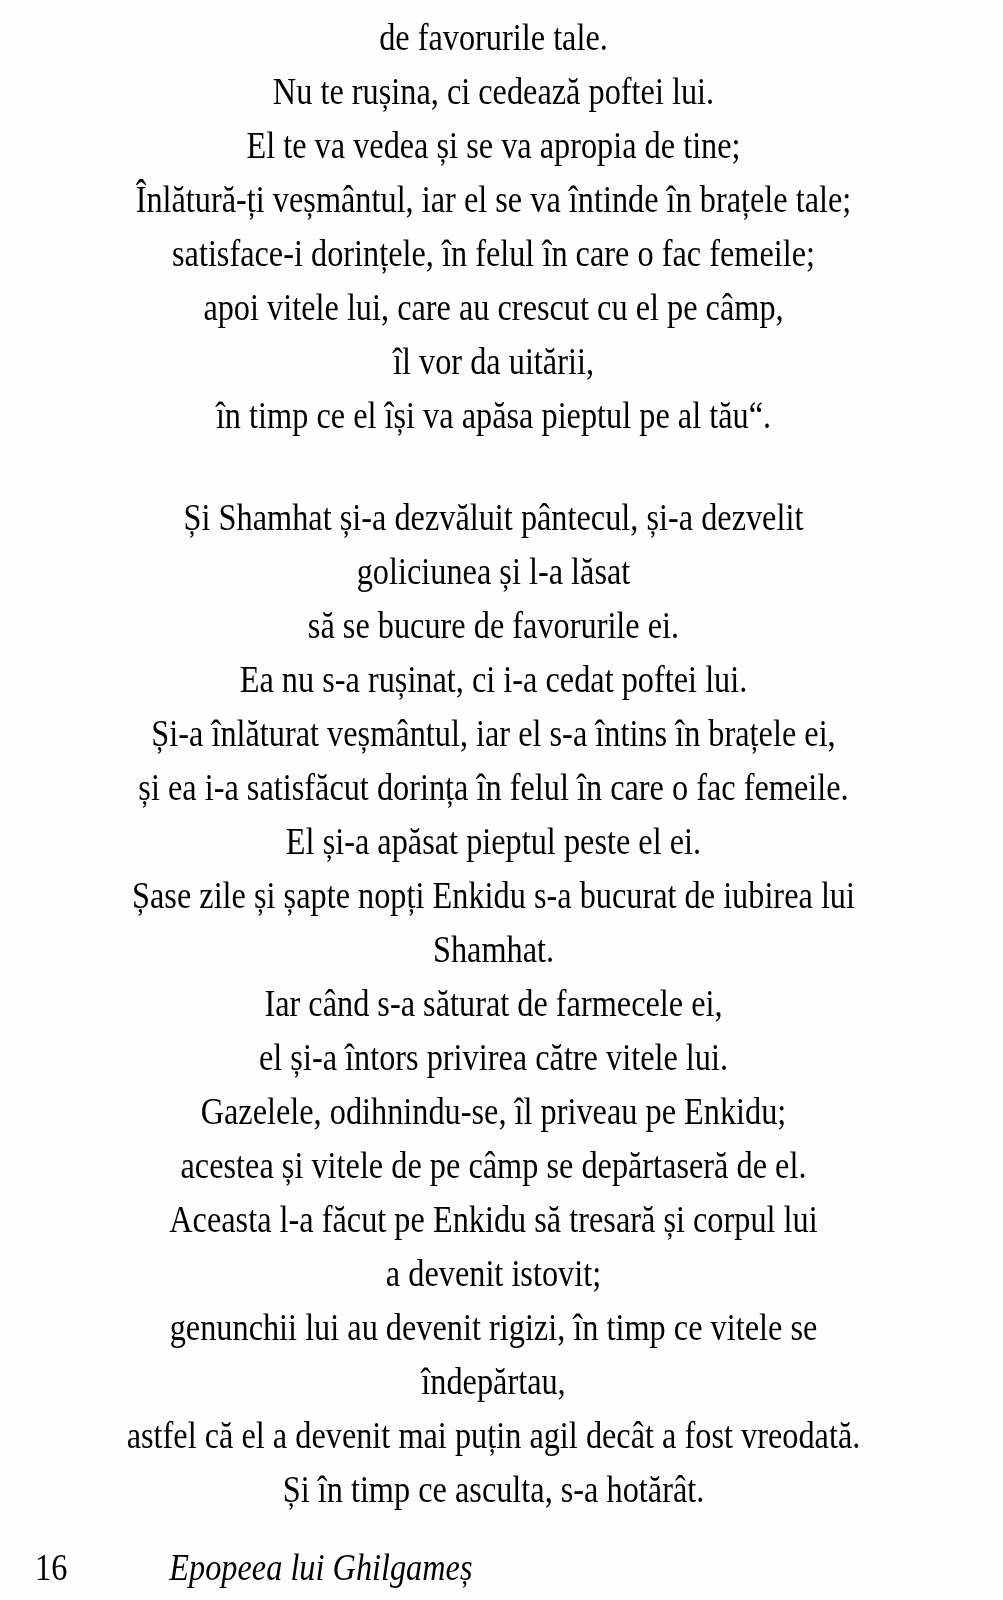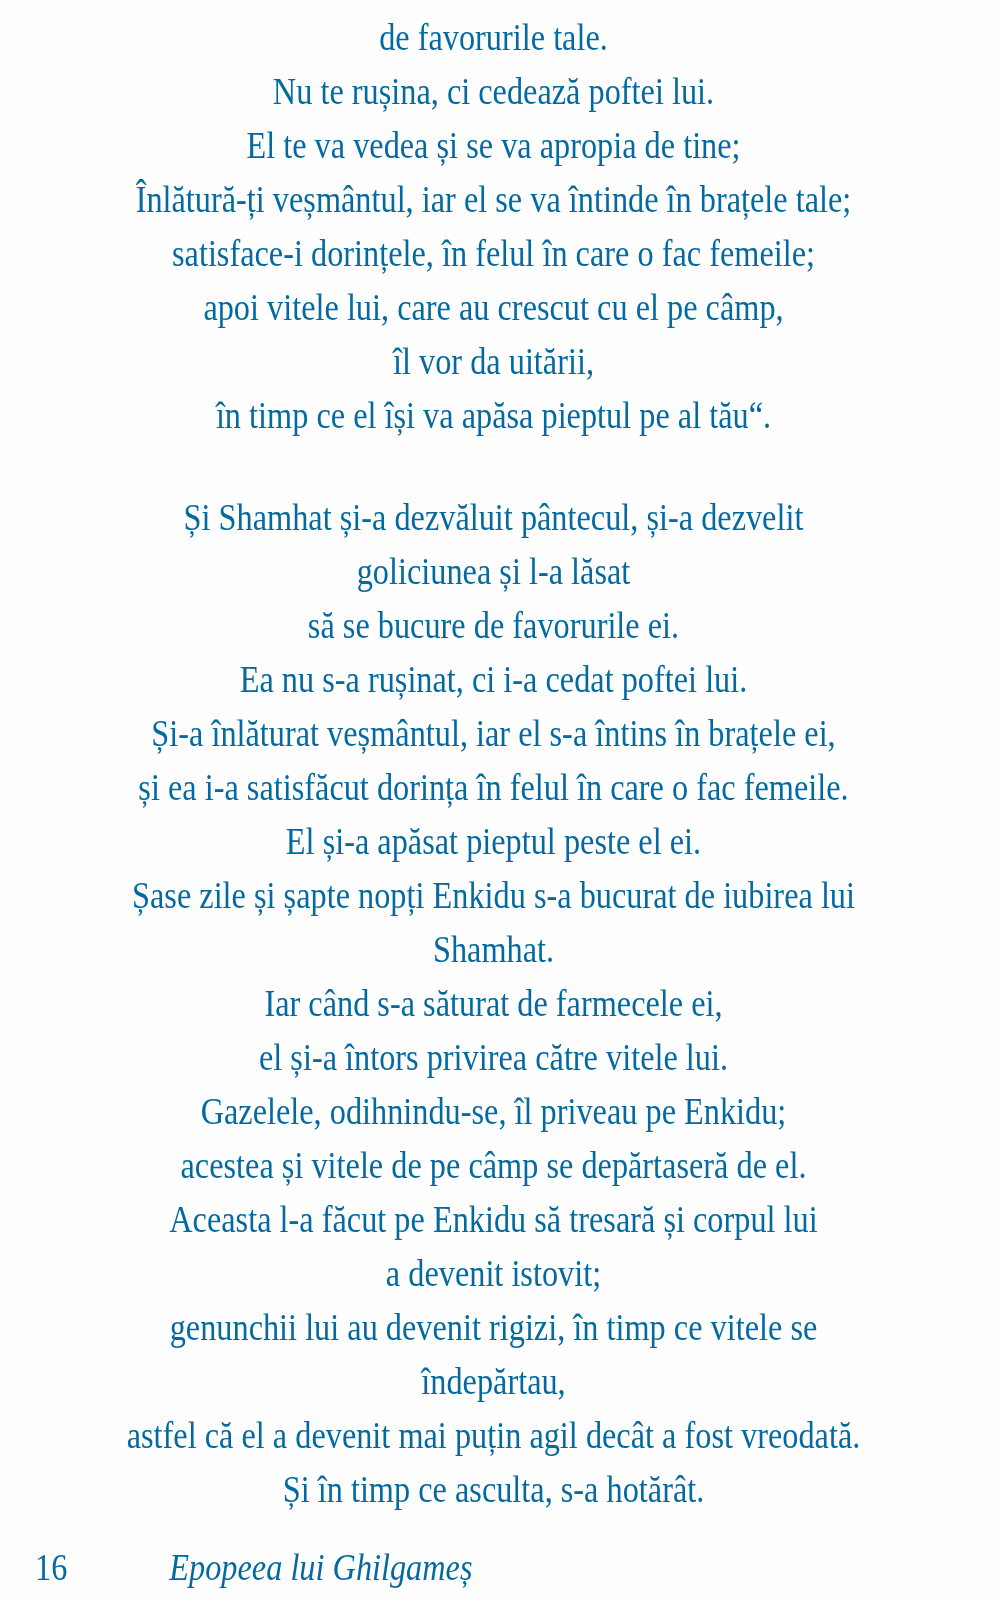--- a/index.html
+++ b/index.html
@@ -14,7 +14,7 @@
     height: 1600px;
     background: #fefefe;
     font-family: "Liberation Serif", serif;
-    color: #0369a1;
+    color: #000000;
   }
   .text-column {
     position: absolute;

